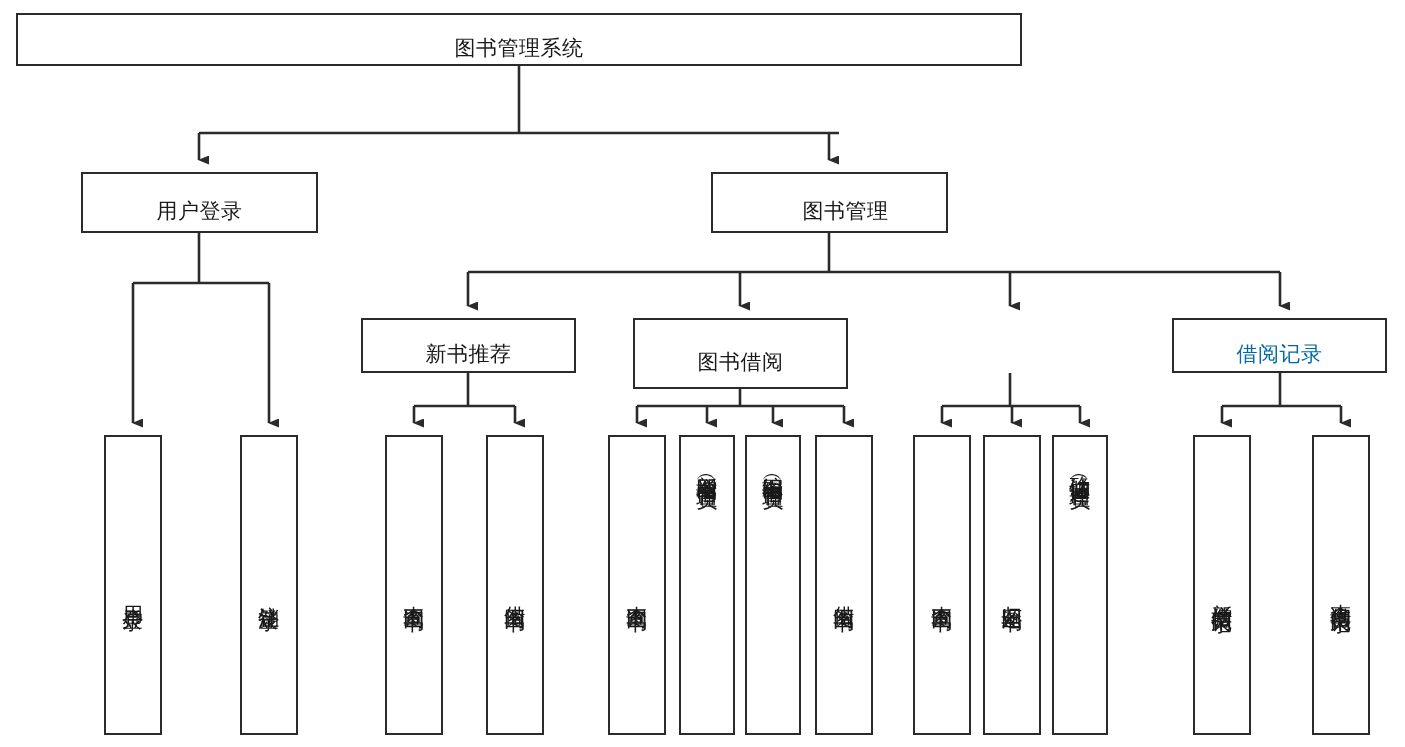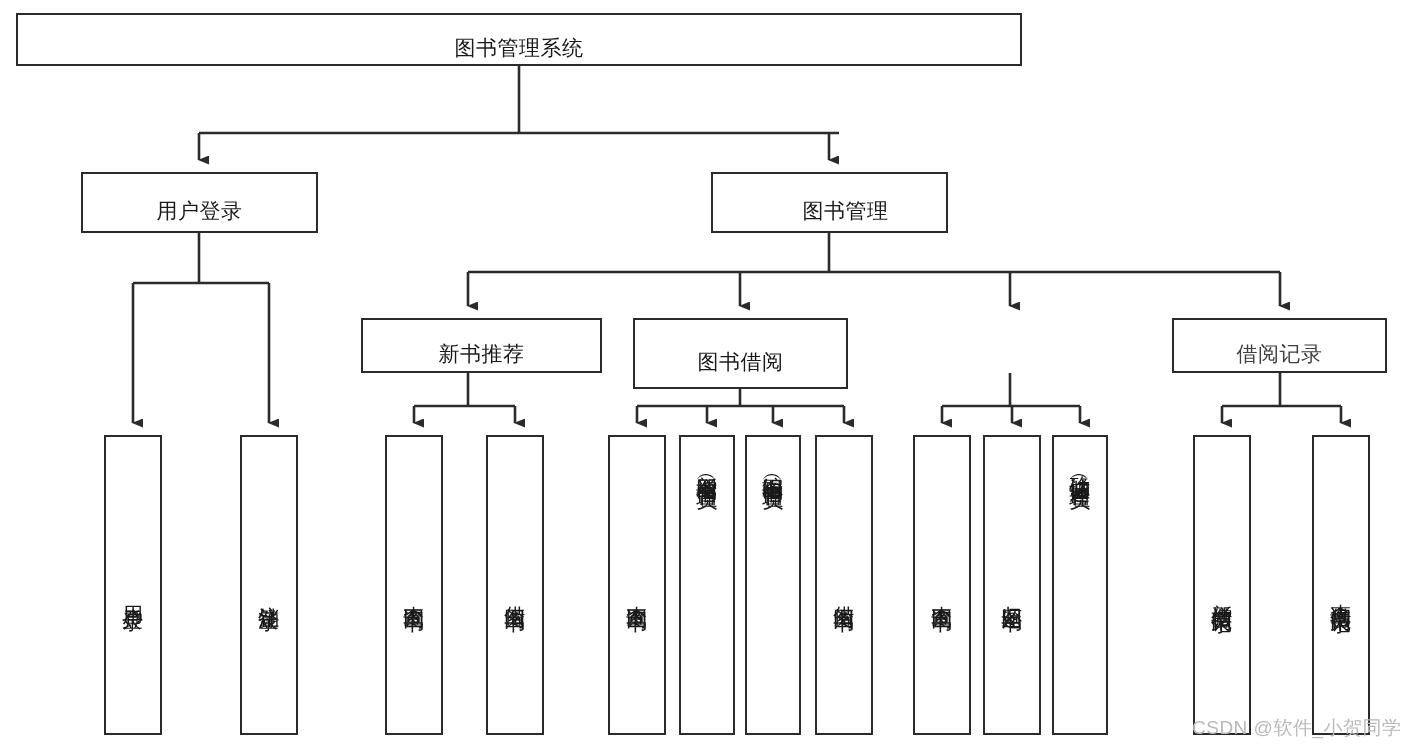--- a/index.html
+++ b/index.html
@@ -143,7 +143,7 @@
     <span class="node-label" style="color: rgb(26, 26, 26);">图书管理</span>
   </div>
 
-  <div class="node horiz" style="left: 361px; top: 318px; width: 241px; height: 55px; border-color: rgb(43, 43, 43); background: rgb(255, 255, 255);">
+  <div class="node horiz" style="left: 361px; top: 318px; width: 215px; height: 55px; border-color: rgb(43, 43, 43); background: rgb(255, 255, 255);">
     <span class="node-label" style="color: rgb(26, 26, 26);">新书推荐</span>
   </div>
   <div class="node horiz" style="left: 633px; top: 318px; width: 215px; height: 71px; border-color: rgb(43, 43, 43); background: rgb(255, 255, 255);">

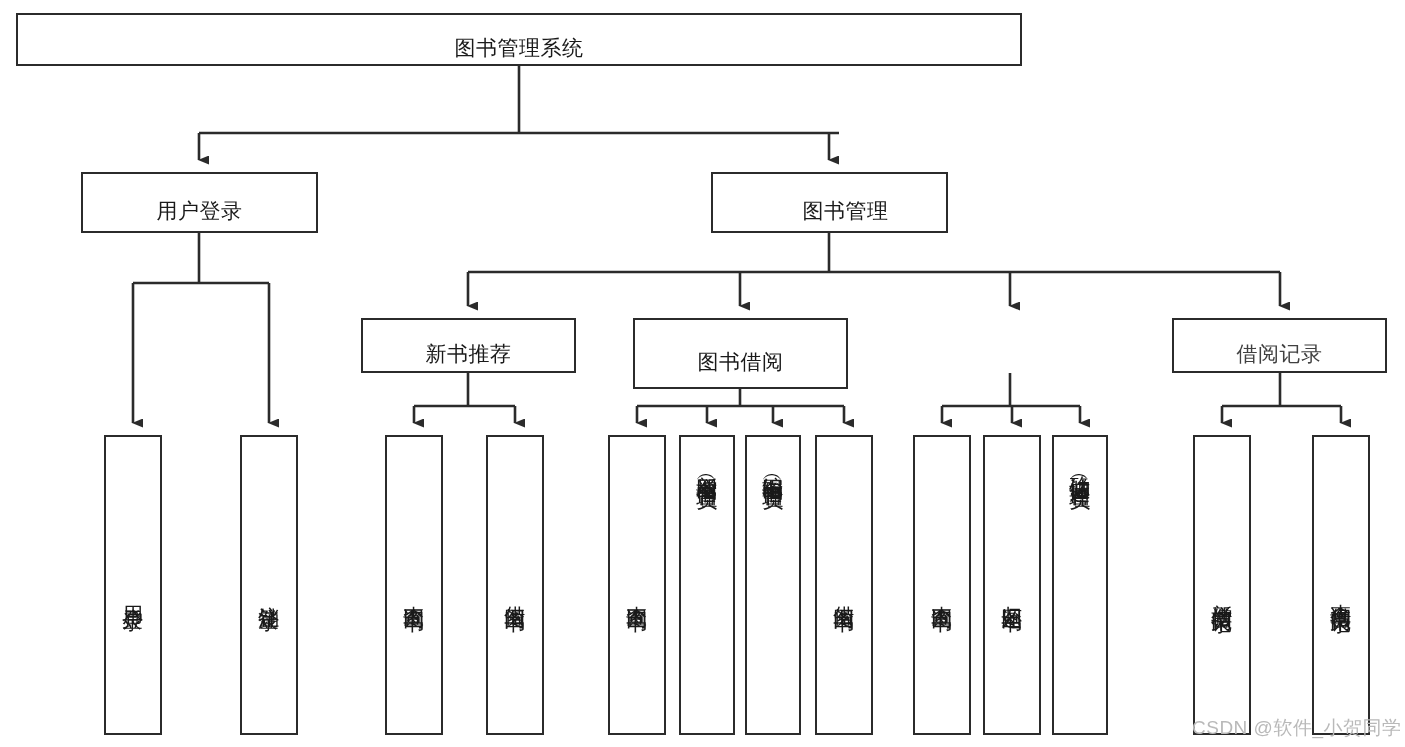--- a/index.html
+++ b/index.html
@@ -150,7 +150,7 @@
     <span class="node-label" style="color: rgb(26, 26, 26);">图书借阅</span>
   </div>
   <div class="node horiz" style="left: 1172px; top: 318px; width: 215px; height: 55px; border-color: rgb(43, 43, 43); background: rgb(255, 255, 255);">
-    <span class="node-label" style="color: #404040;">借阅记录</span>
+    <span class="node-label" style="color: #0369a1;">借阅记录</span>
   </div>
 
   <div class="node vert" style="left: 104px; top: 435px; width: 58px; height: 300px; border-color: rgb(43, 43, 43); background: rgb(255, 255, 255);">

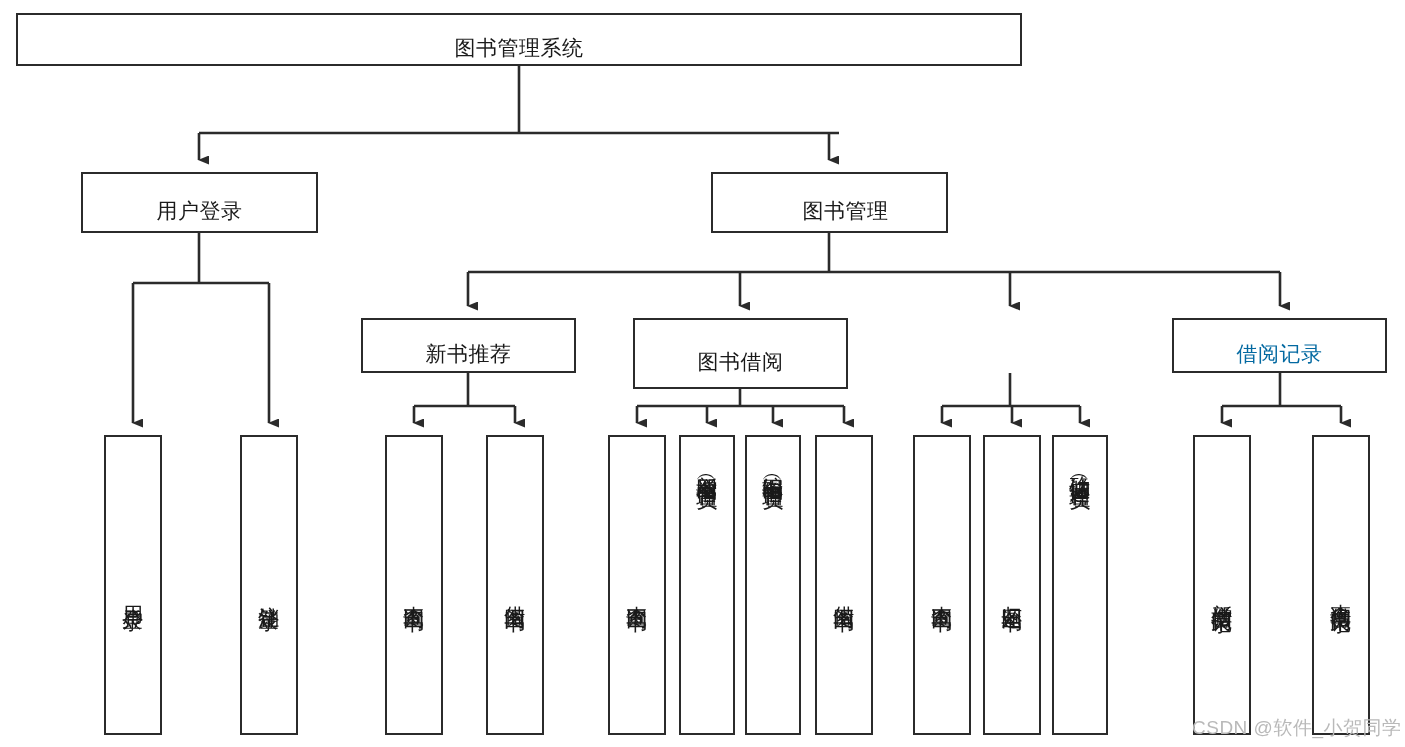--- a/index.html
+++ b/index.html
@@ -193,7 +193,6 @@
     <span class="node-label" style="color: rgb(26, 26, 26);">查询借阅记录</span>
   </div>
 
-  <div id="watermark" style="left: 1192px; top: 715px; color: rgb(185, 185, 185);">CSDN @软件_小贺同学</div>
 
 </div>
 

